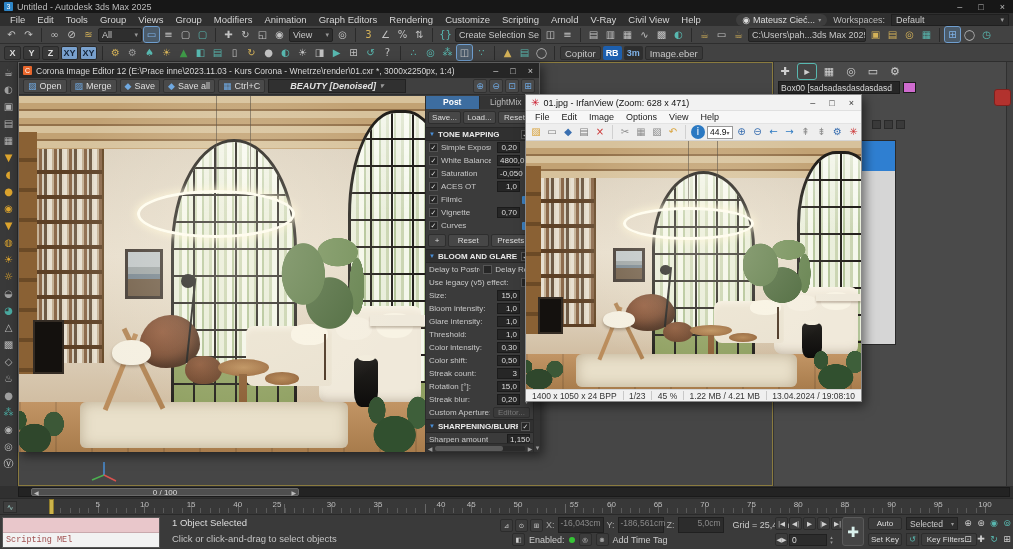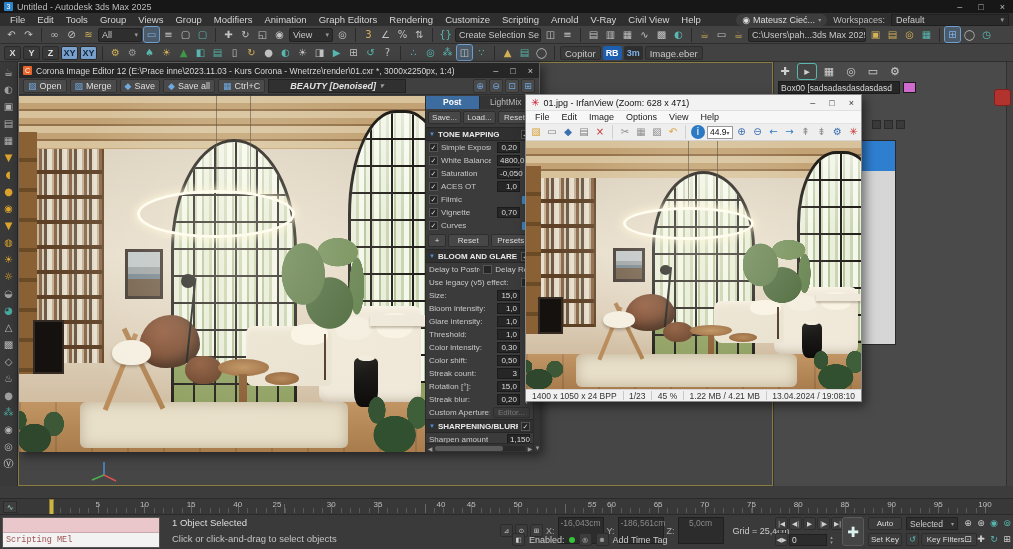--- a/index.html
+++ b/index.html
@@ -790,6 +790,15 @@
     </div>
   </div>
 
+  <div id="time-slider">
+    <div id="ts-track">
+      <div id="ts-thumb">
+        <span class="ar">◀</span>
+        <span class="lab">0 / 100</span>
+        <span class="ar">▶</span>
+      </div>
+    </div>
+  </div>
 
   <div id="trackbar">
     <div id="tb-mini">∿</div>

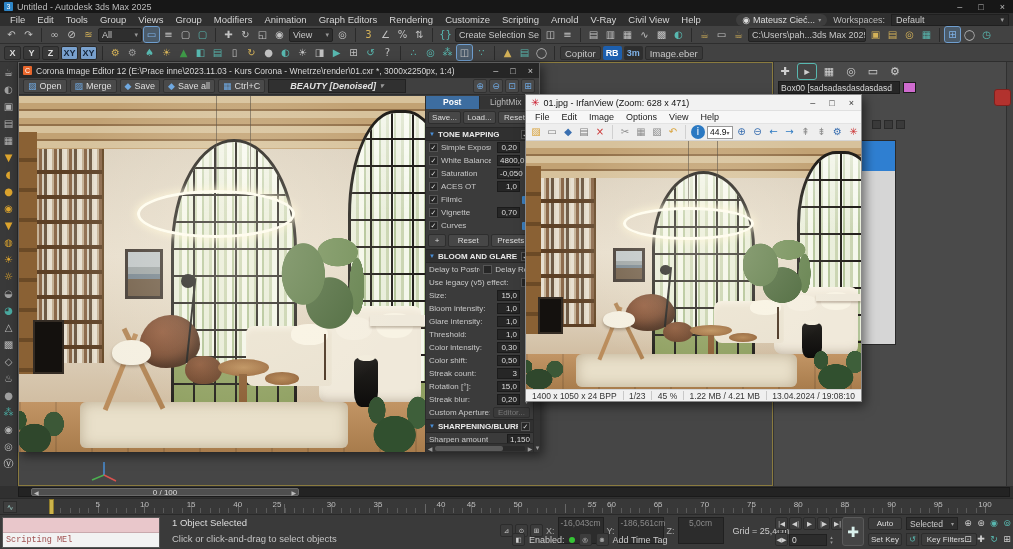--- a/index.html
+++ b/index.html
@@ -816,7 +816,7 @@
         <span class="tb-num" style="left: 441px;">40</span>
         <span class="tb-num" style="left: 471.3px;">45</span>
         <span class="tb-num" style="left: 518px;">50</span>
-        <span class="tb-num" style="left: 592px; font-style: italic;">55</span>
+        <span class="tb-num" style="left: 574px; font-style: italic;">55</span>
         <span class="tb-num" style="left: 611.4px;">60</span>
         <span class="tb-num" style="left: 658.1px;">65</span>
         <span class="tb-num" style="left: 704.8px;">70</span>

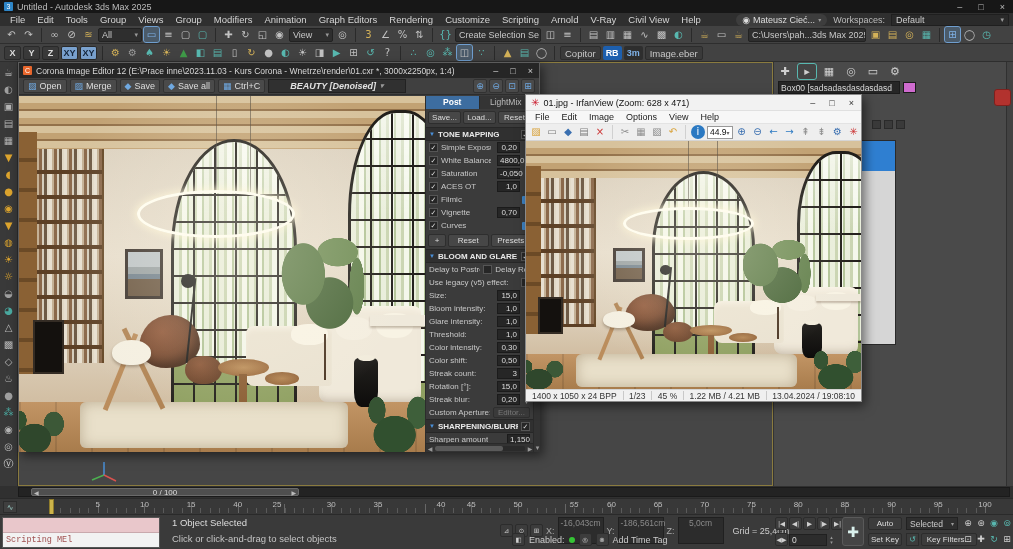--- a/index.html
+++ b/index.html
@@ -182,7 +182,7 @@
 #prompts .p2{font-size:9.5px;color:#c4c4c4}
 #coordgrp{position:absolute;left:500px;top:2px;display:flex;align-items:center;gap:3px}
 #coordgrp .clabel{font-size:9px;color:#aaa}
-.cofield{width:46px;height:27px;background:#2c2c2c;border:1px solid #202020;color:#8a8a8a;font-size:8.5px;text-align:center;padding:0 2px;line-height:11px}
+.cofield{width:46px;height:16px;background:#2c2c2c;border:1px solid #202020;color:#8a8a8a;font-size:8.5px;text-align:right;padding:0 2px;line-height:11px}
 #gridlab{font-size:9px;color:#ccc;margin-left:6px}
 #row2grp{position:absolute;left:512px;top:18px;display:flex;align-items:center;gap:4px}
 #row2grp .clabel{font-size:9px;color:#ccc}

